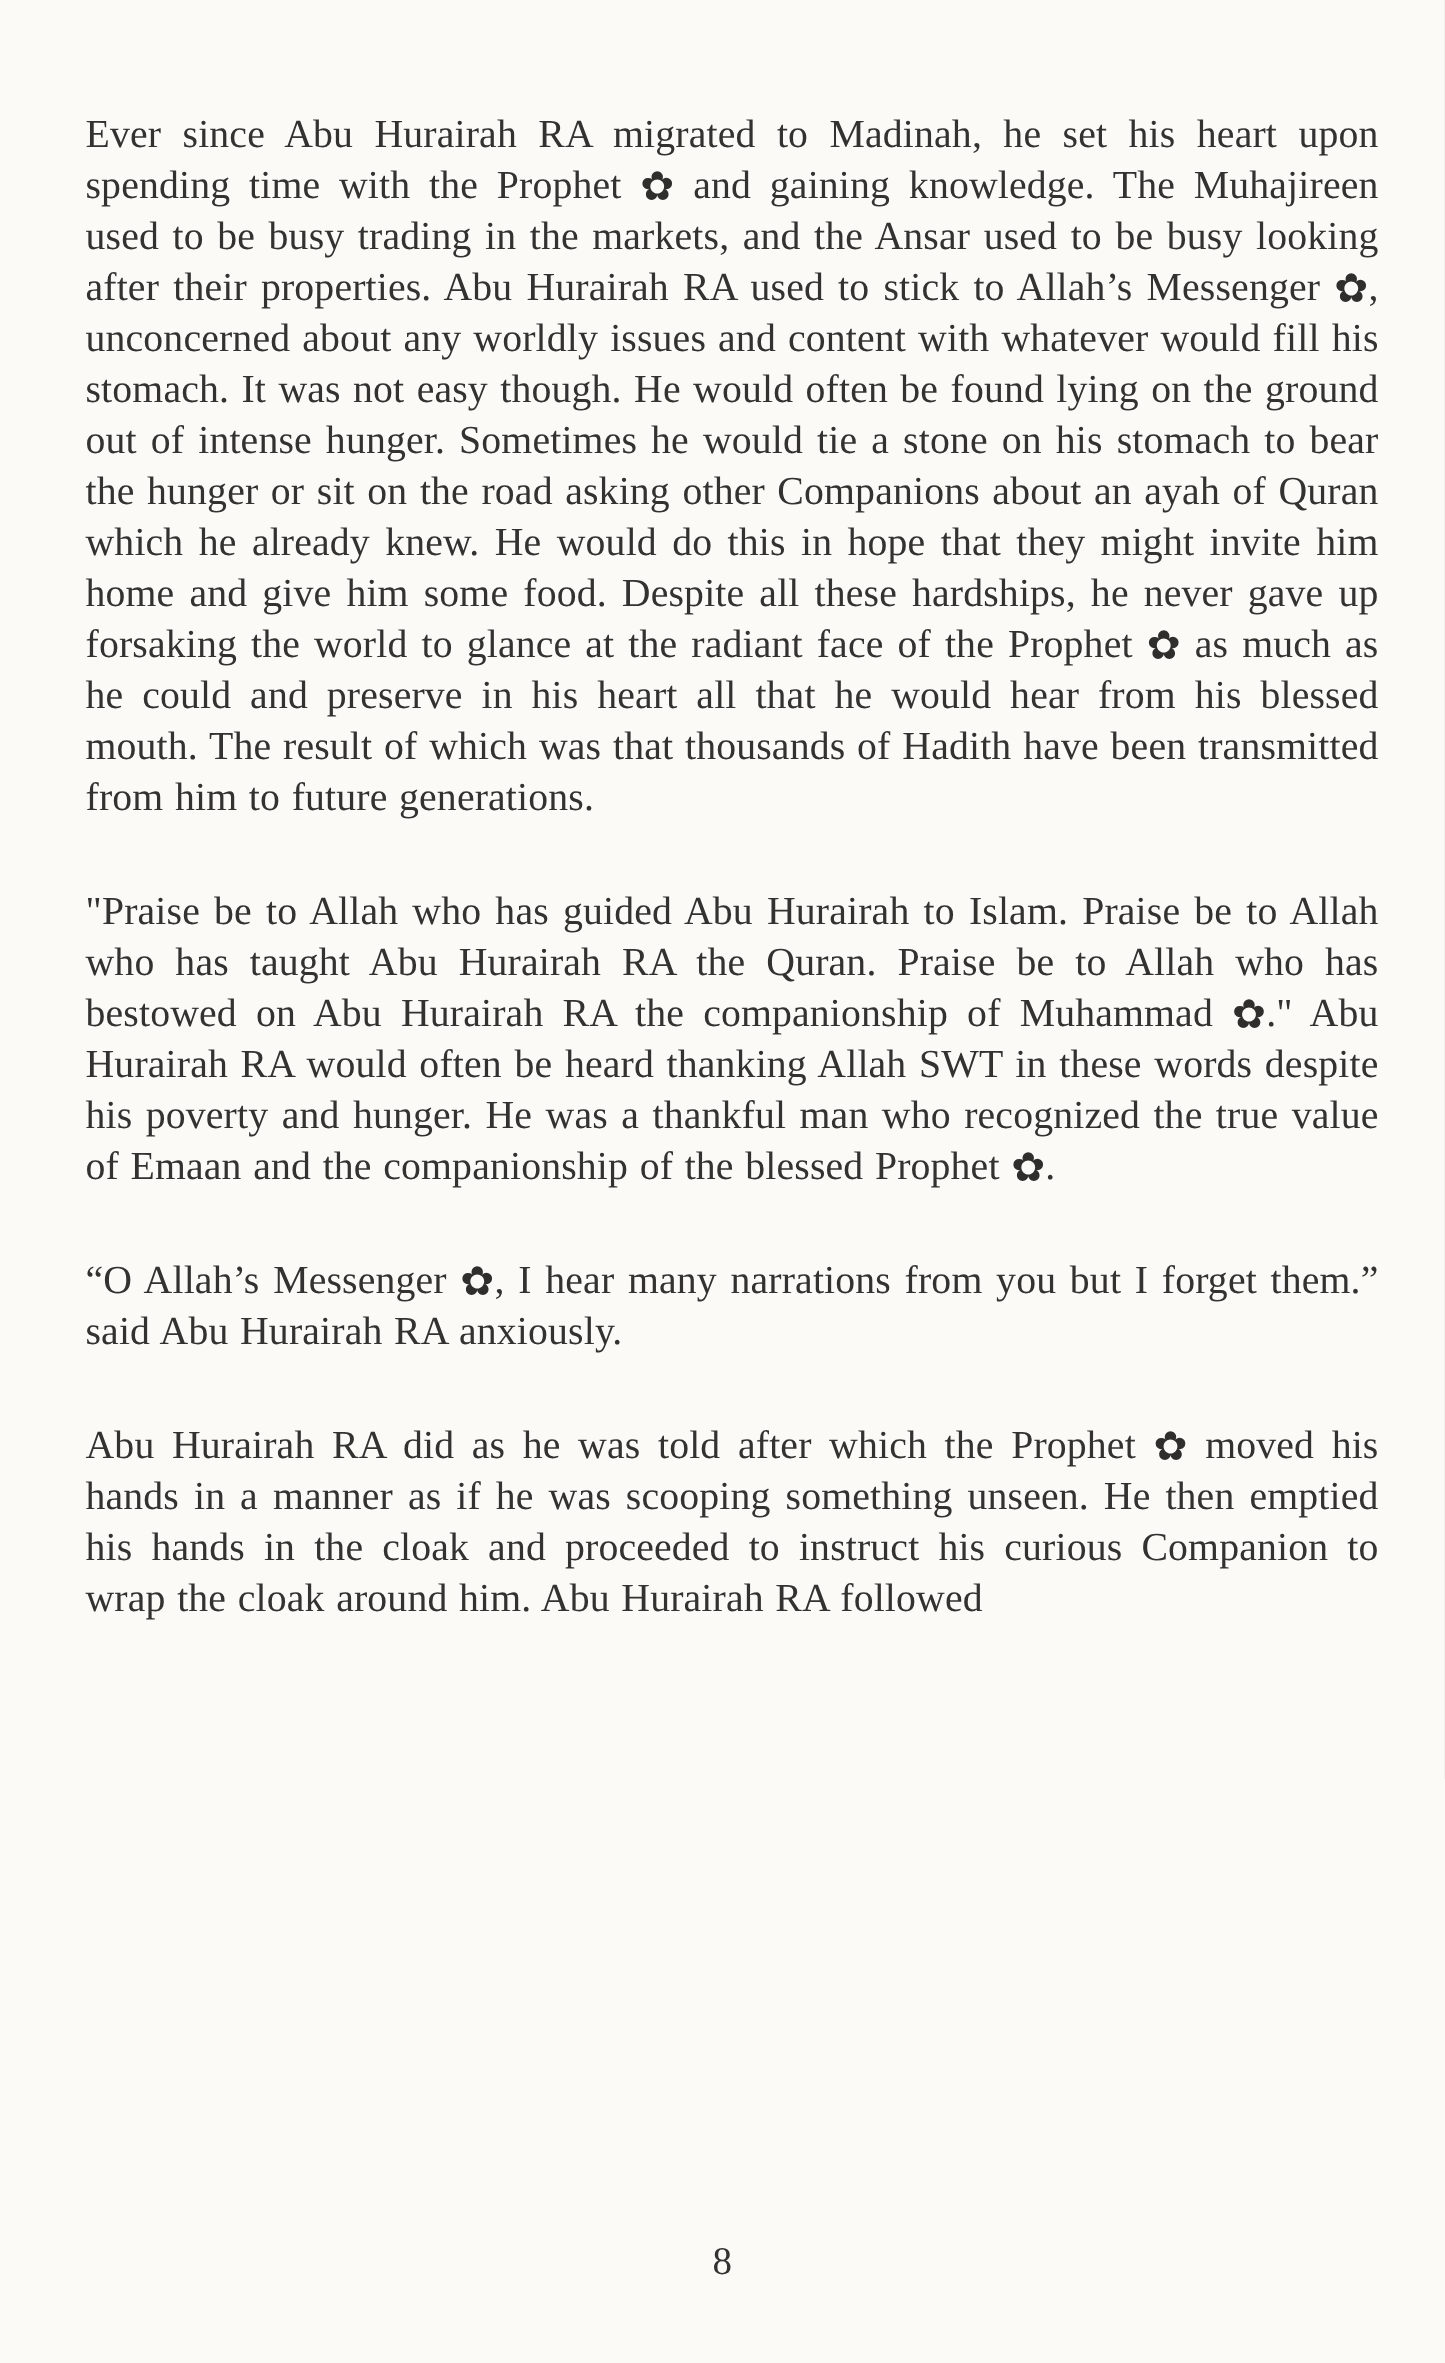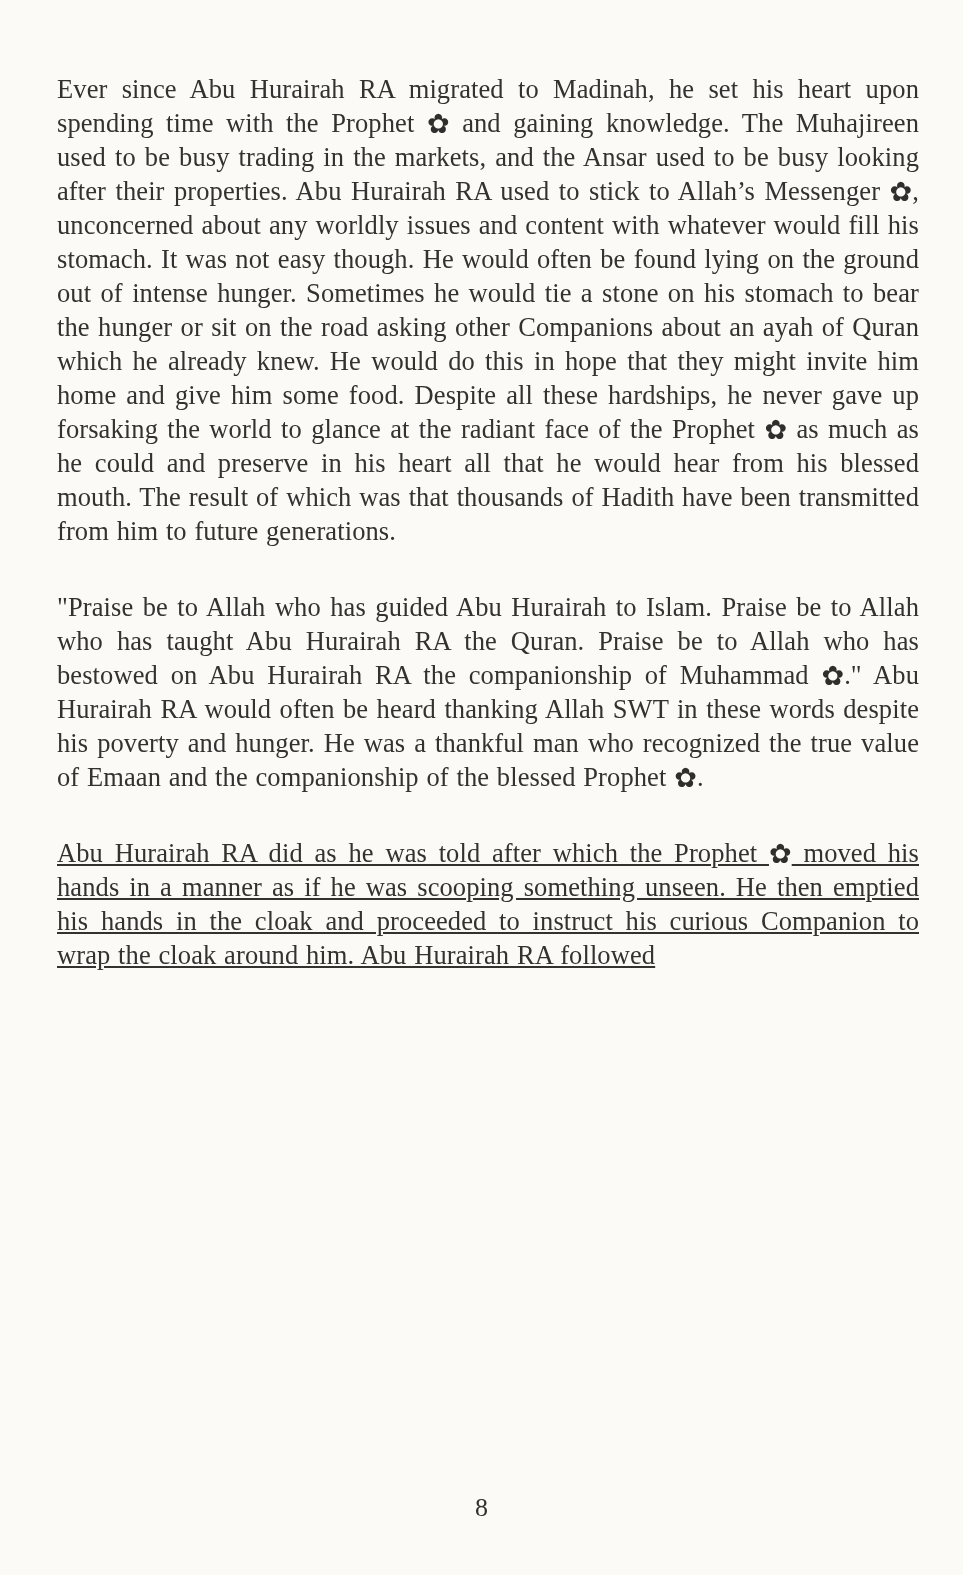--- a/index.html
+++ b/index.html
@@ -62,6 +62,7 @@
   <div class="content">
     <p class="para">Ever since Abu Hurairah RA migrated to Madinah, he set his heart upon spending time with the Prophet <span class="pbuh">✿</span> and gaining knowledge. The Muhajireen used to be busy trading in the markets, and the Ansar used to be busy looking after their properties. Abu Hurairah RA used to stick to Allah’s Messenger <span class="pbuh">✿</span>, unconcerned about any worldly issues and content with whatever would fill his stomach. It was not easy though. He would often be found lying on the ground out of intense hunger. Sometimes he would tie a stone on his stomach to bear the hunger or sit on the road asking other Companions about an ayah of Quran which he already knew. He would do this in hope that they might invite him home and give him some food. Despite all these hardships, he never gave up forsaking the world to glance at the radiant face of the Prophet <span class="pbuh">✿</span> as much as he could and preserve in his heart all that he would hear from his blessed mouth. The result of which was that thousands of Hadith have been transmitted from him to future generations.</p>
     <p class="para">"Praise be to Allah who has guided Abu Hurairah to Islam. Praise be to Allah who has taught Abu Hurairah RA the Quran. Praise be to Allah who has bestowed on Abu Hurairah RA the companionship of Muhammad <span class="pbuh">✿</span>." Abu Hurairah RA would often be heard thanking Allah SWT in these words despite his poverty and hunger. He was a thankful man who recognized the true value of Emaan and the companionship of the blessed Prophet <span class="pbuh">✿</span>.</p>
+    <p class="para">“O Allah’s Messenger <span class="pbuh">✿</span>, I hear many narrations from you but I forget them.” said Abu Hurairah RA anxiously.</p>
     <p class="para">Abu Hurairah RA did as he was told after which the Prophet <span class="pbuh">✿</span> moved his hands in a manner as if he was scooping something unseen. He then emptied his hands in the cloak and proceeded to instruct his curious Companion to wrap the cloak around him. Abu Hurairah RA followed</p>
   </div>
   <div class="footer">

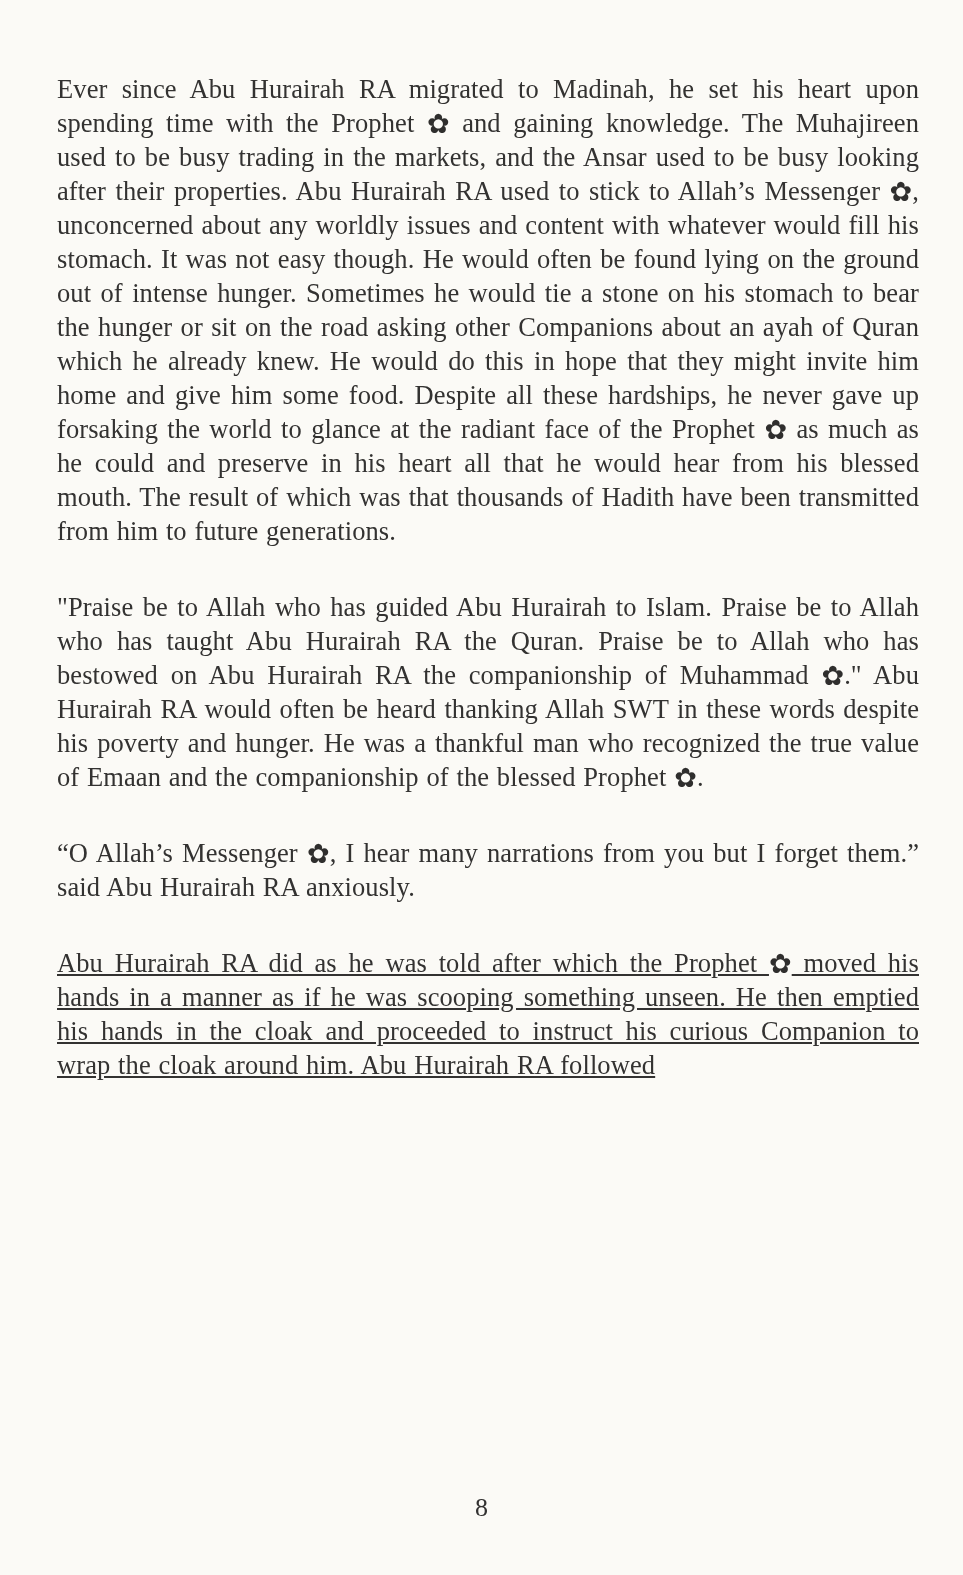--- a/index.html
+++ b/index.html
@@ -33,7 +33,6 @@
   }
   .para:last-child {
     margin-bottom: 1px;
-    text-decoration: underline;
   }
   .pbuh {
     display: inline-block;

